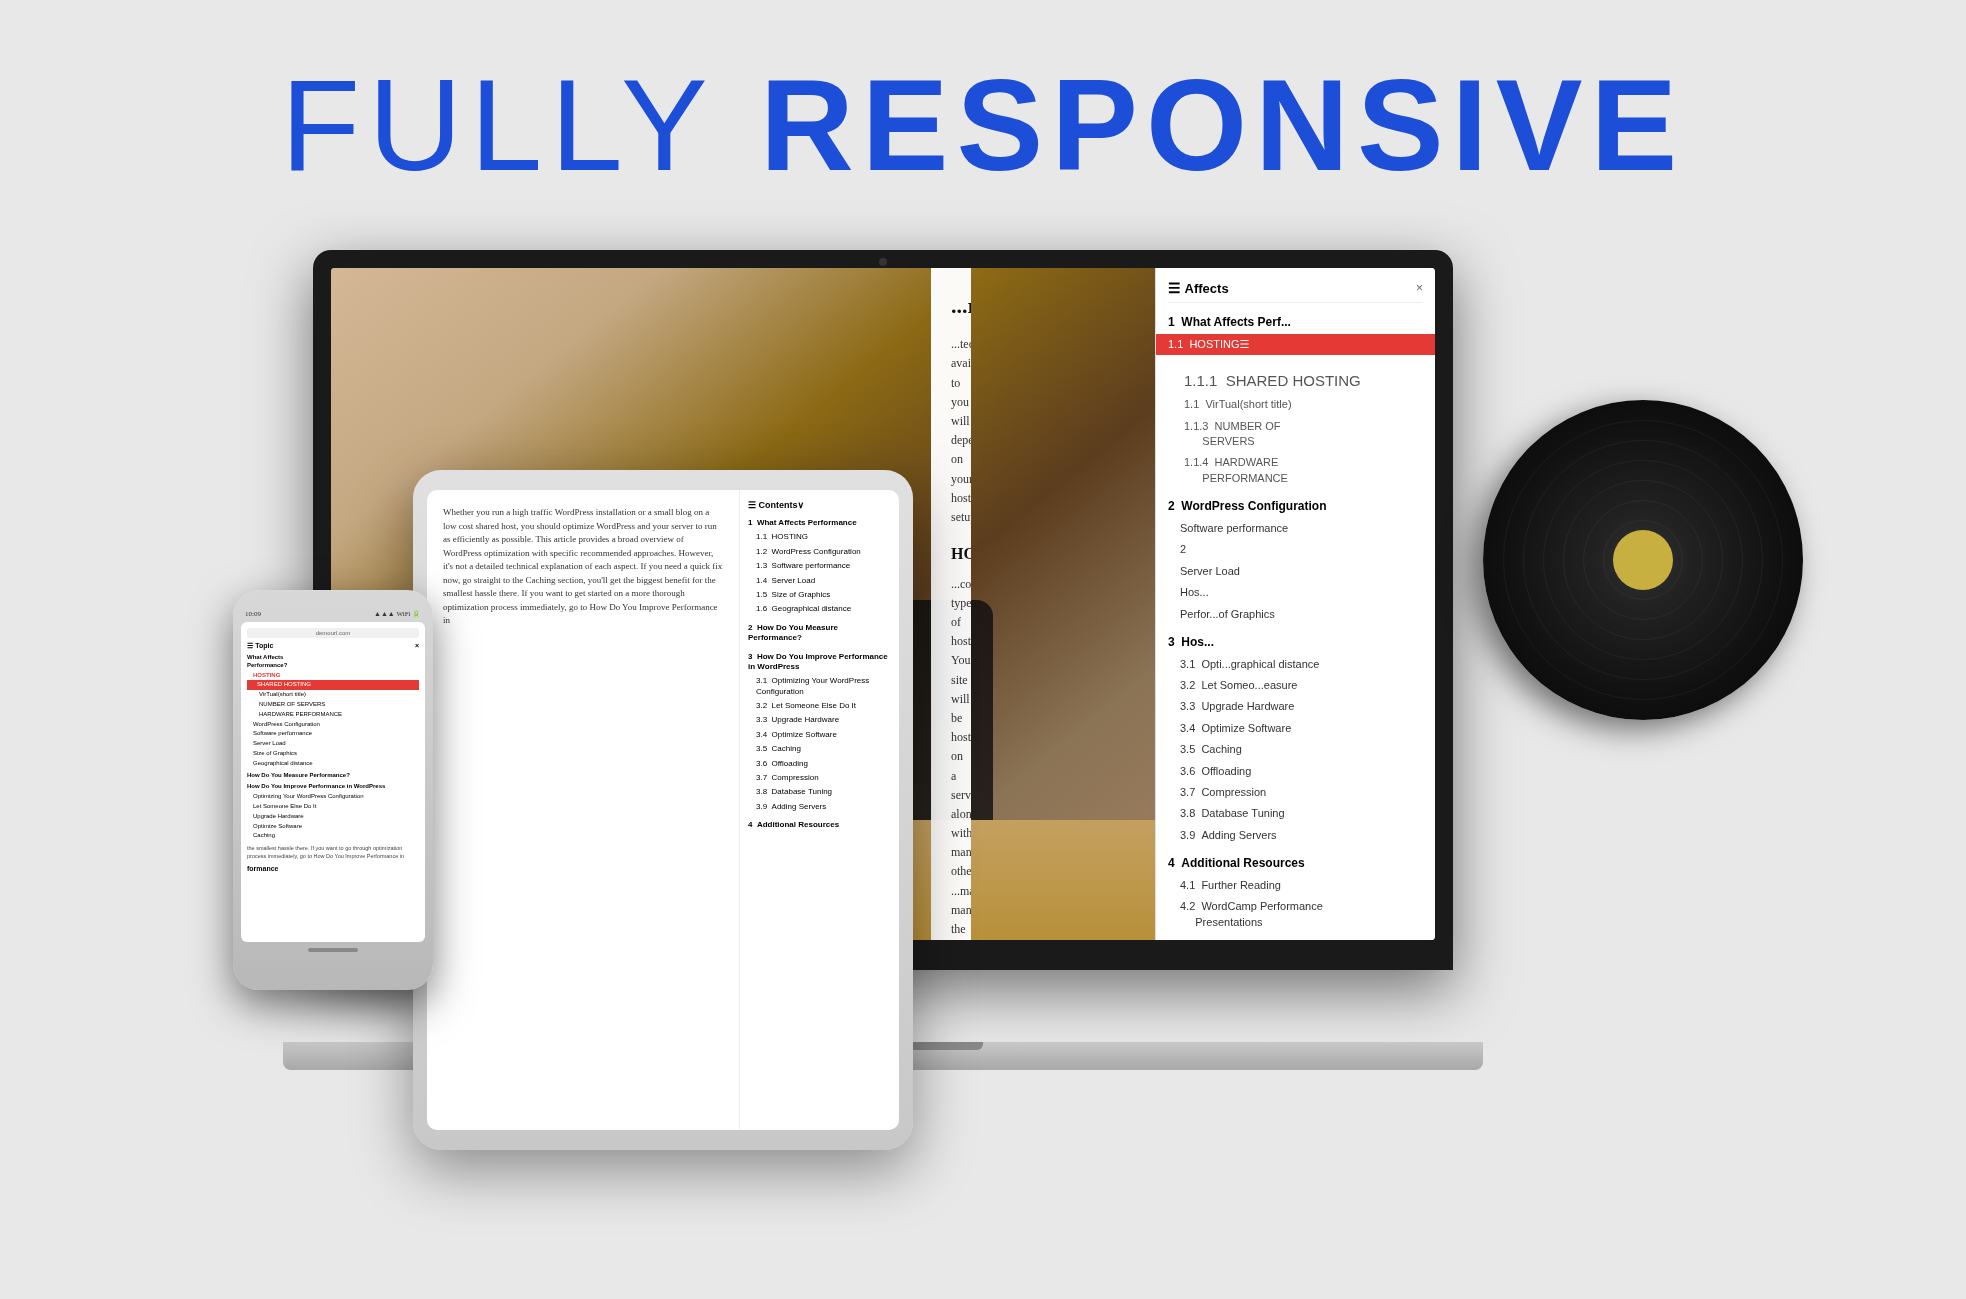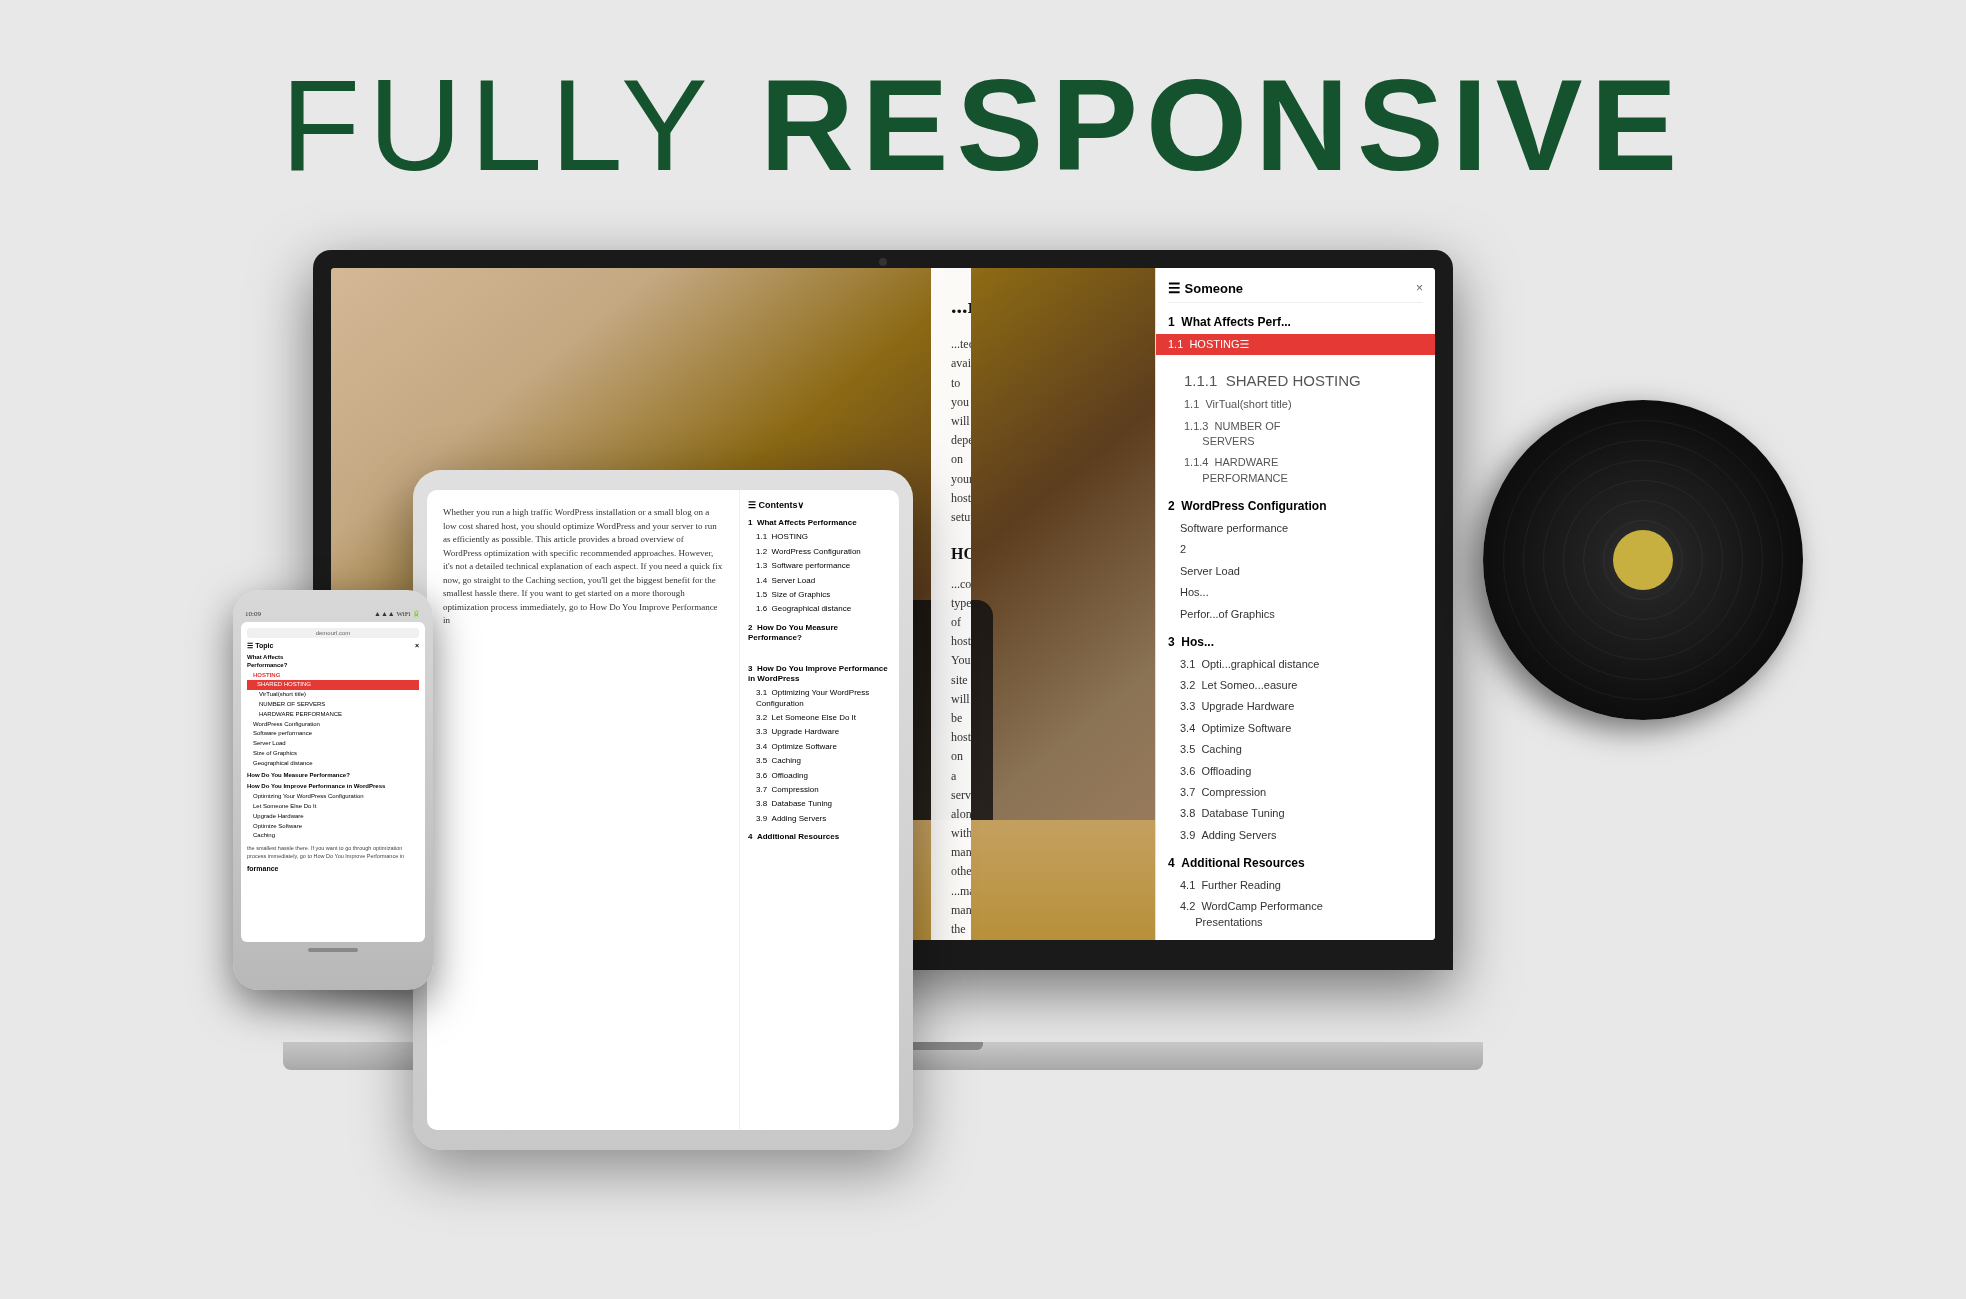--- a/index.html
+++ b/index.html
@@ -26,7 +26,7 @@
     .header-title {
       font-size: 130px;
       letter-spacing: 8px;
-      color: #14532d;
+      color: #1d4ed8;
       line-height: 1;
       font-family: 'Arial', sans-serif;
     }

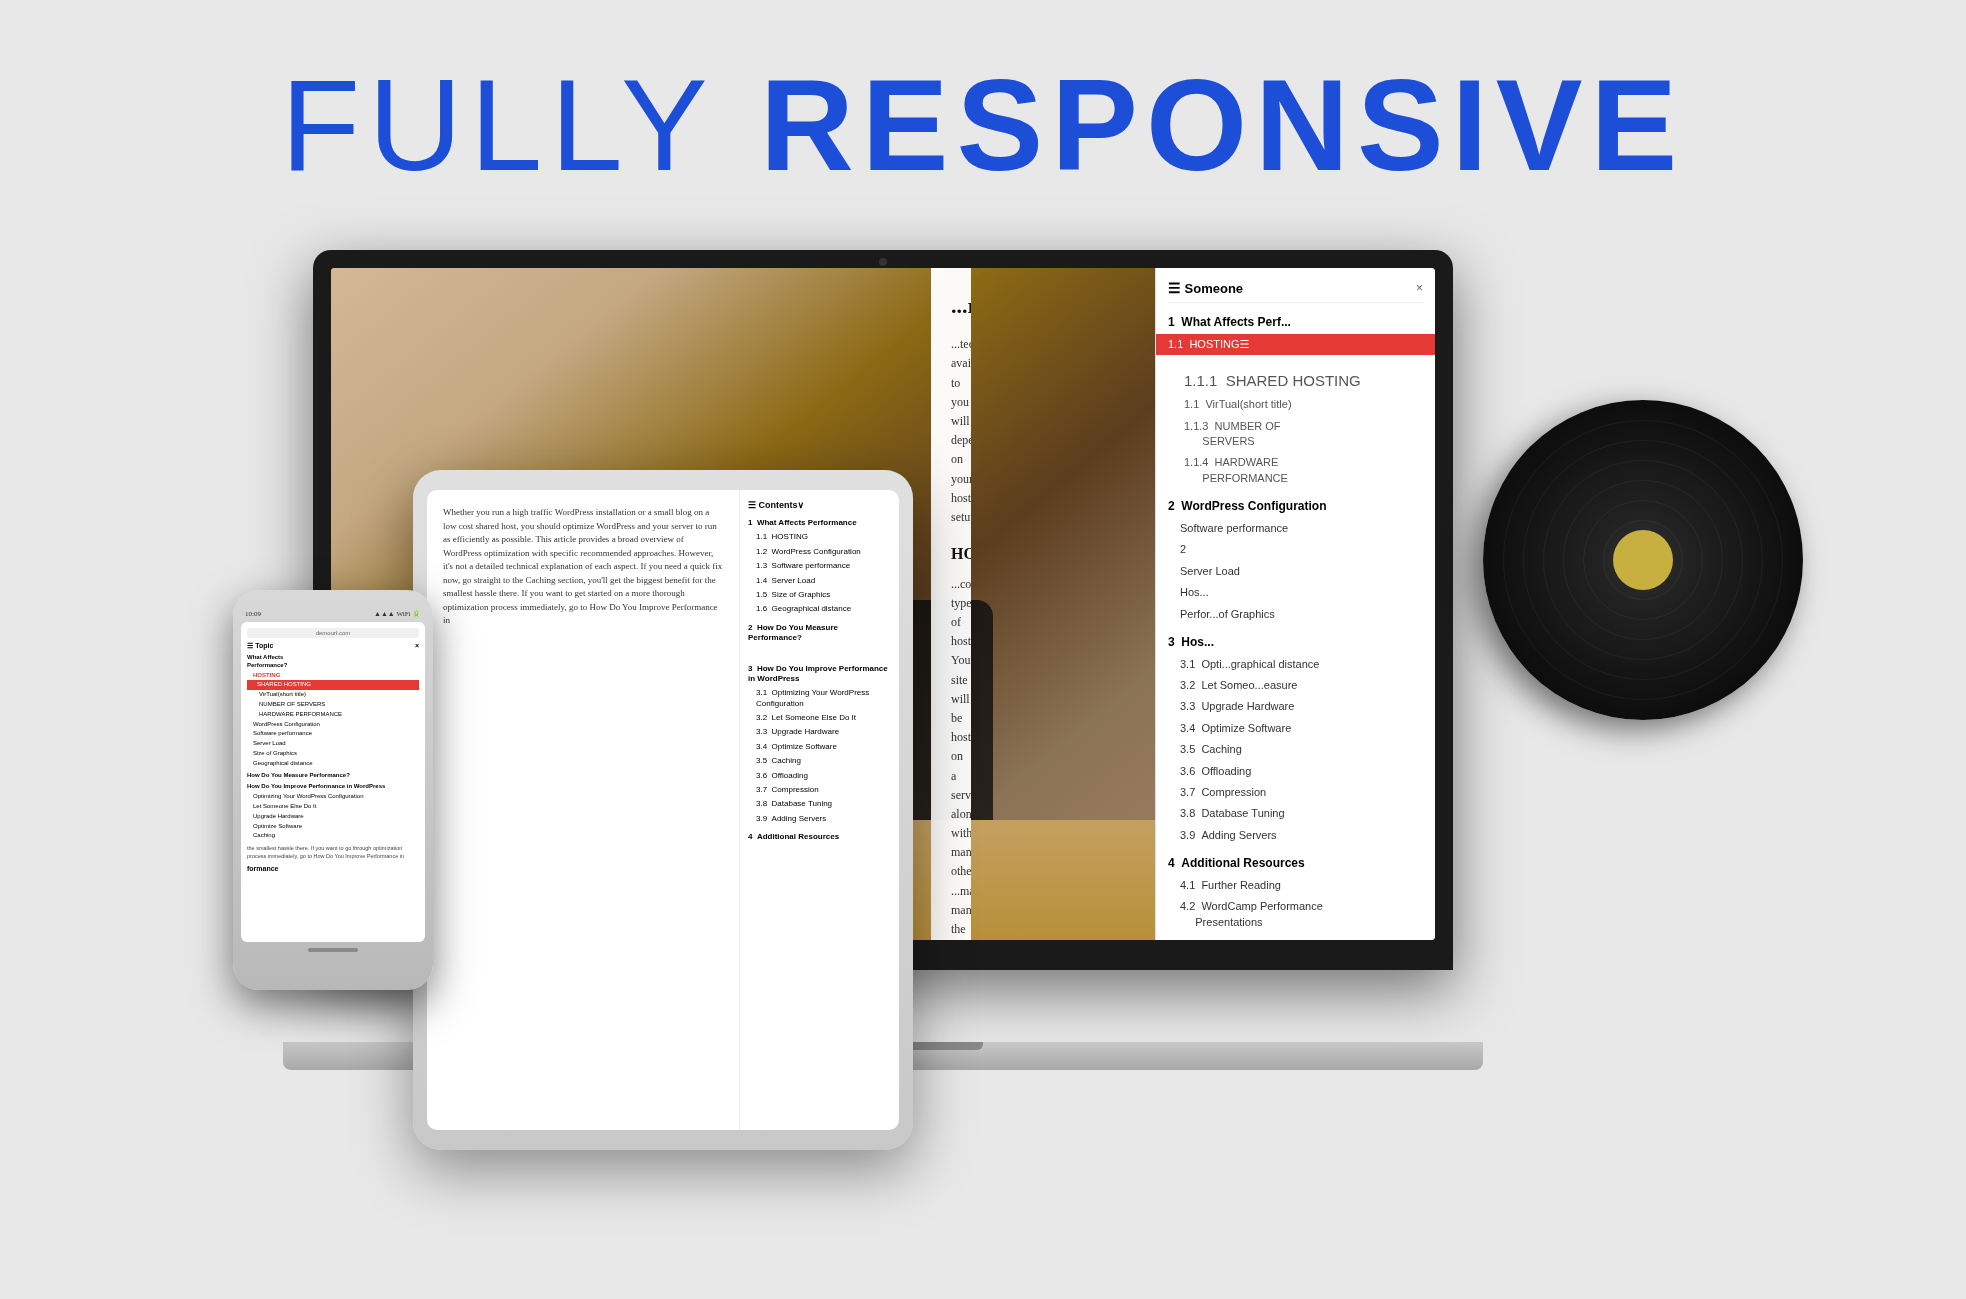--- a/index.html
+++ b/index.html
@@ -475,7 +475,7 @@
           <div class="toc-header">
             <div class="toc-title">
               <span style="font-size:14px;">☰</span>
-              <span>Someone</span>
+              <span>Affects</span>
             </div>
             <span class="toc-close">×</span>
           </div>

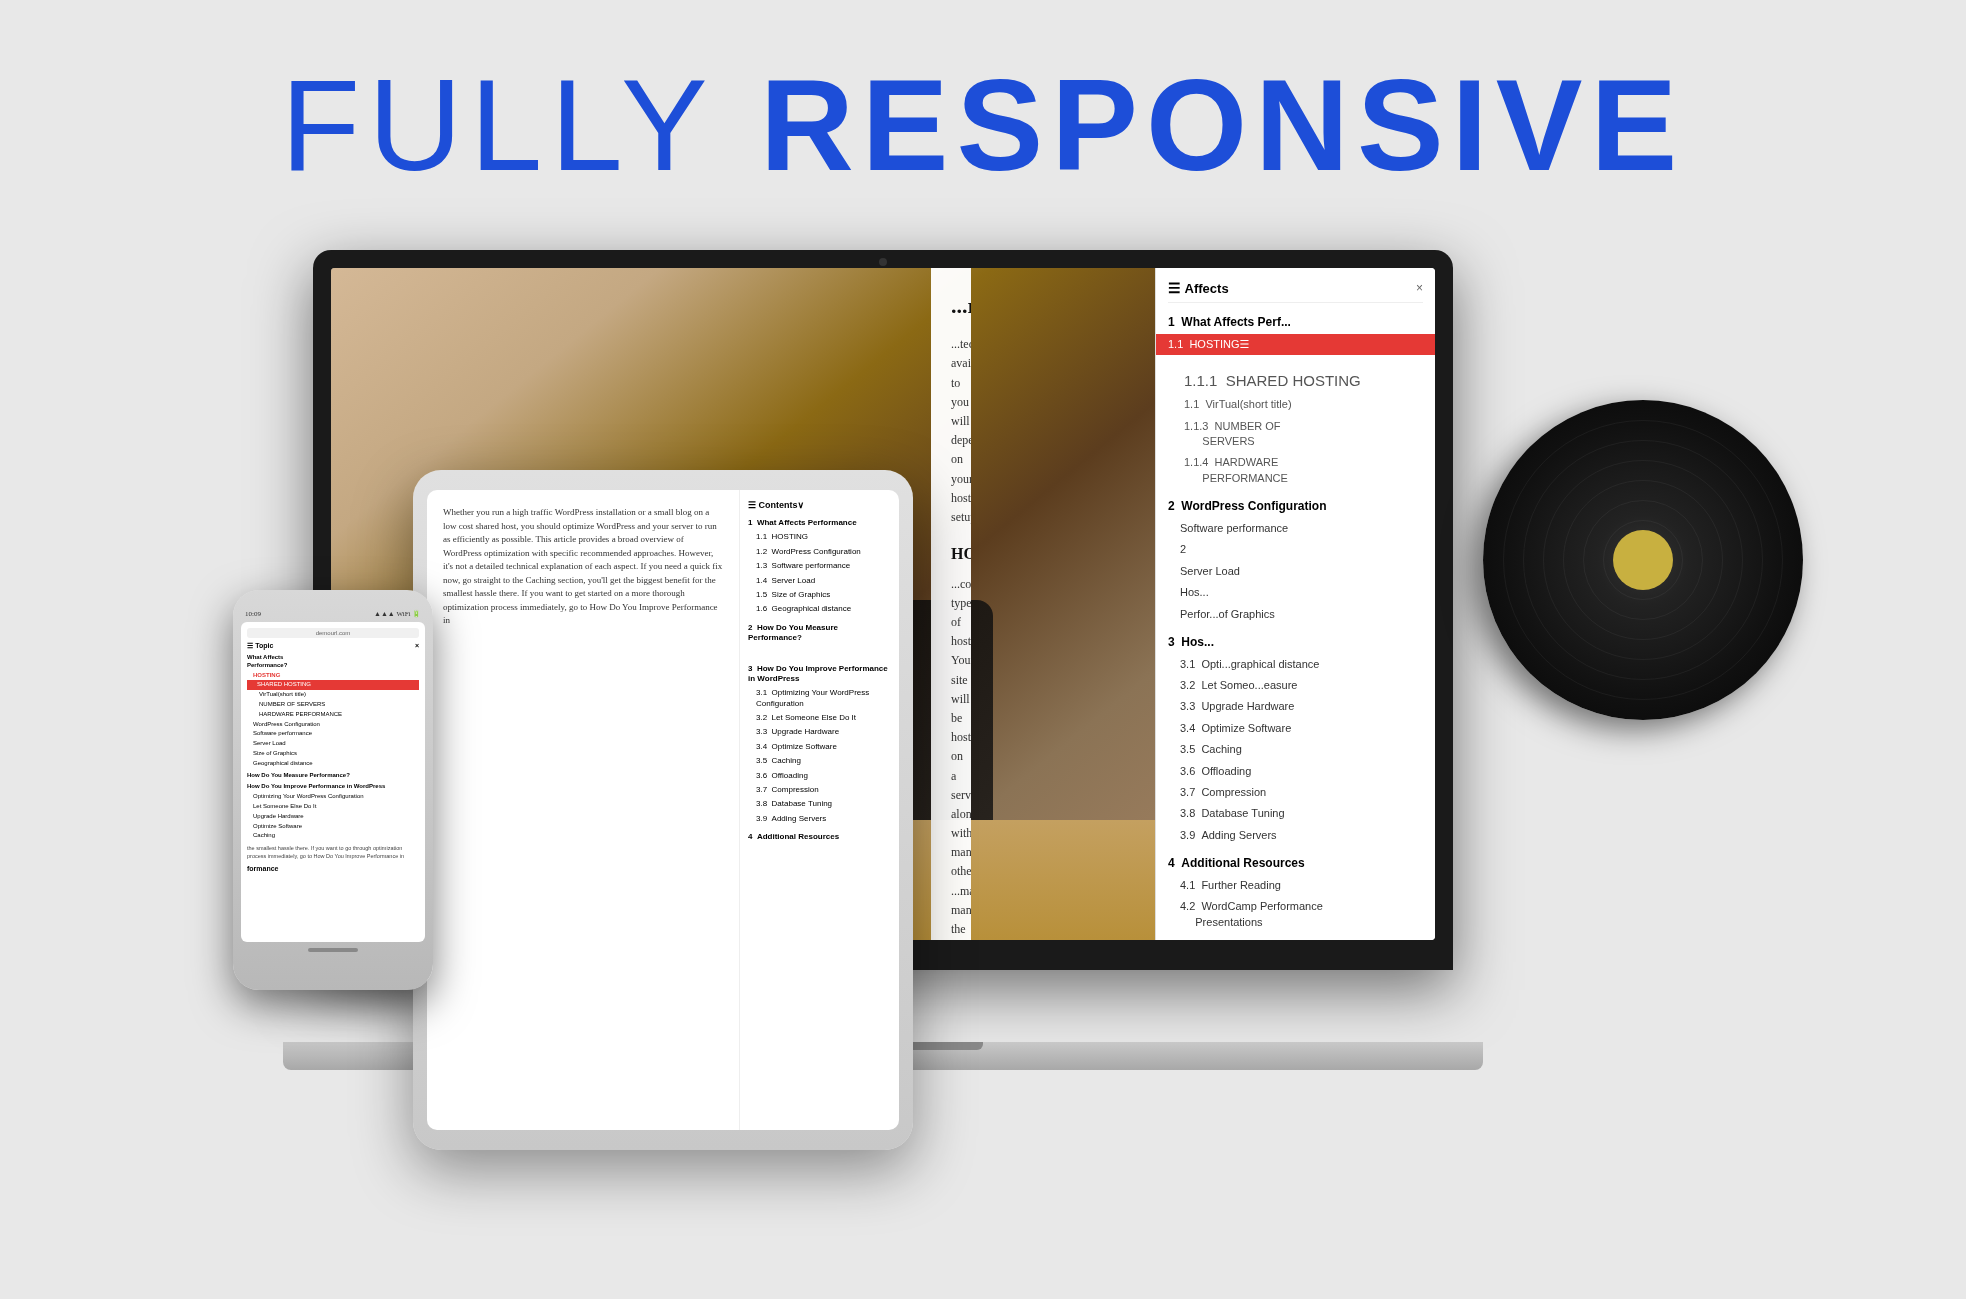--- a/index.html
+++ b/index.html
@@ -542,7 +542,7 @@
           <div class="tablet-toc-item indent1">1.5&nbsp;&nbsp;Size of Graphics</div>
           <div class="tablet-toc-item indent1">1.6&nbsp;&nbsp;Geographical distance</div>
           <div class="tablet-toc-item bold" style="margin-top:4px;">2&nbsp;&nbsp;How Do You Measure Performance?</div>
-          <div class="tablet-toc-item bold" style="margin-top:16px;">3&nbsp;&nbsp;How Do You Improve Performance in WordPress</div>
+          <div class="tablet-toc-item bold" style="margin-top:4px;">3&nbsp;&nbsp;How Do You Improve Performance in WordPress</div>
           <div class="tablet-toc-item indent1">3.1&nbsp;&nbsp;Optimizing Your WordPress Configuration</div>
           <div class="tablet-toc-item indent1">3.2&nbsp;&nbsp;Let Someone Else Do It</div>
           <div class="tablet-toc-item indent1">3.3&nbsp;&nbsp;Upgrade Hardware</div>

